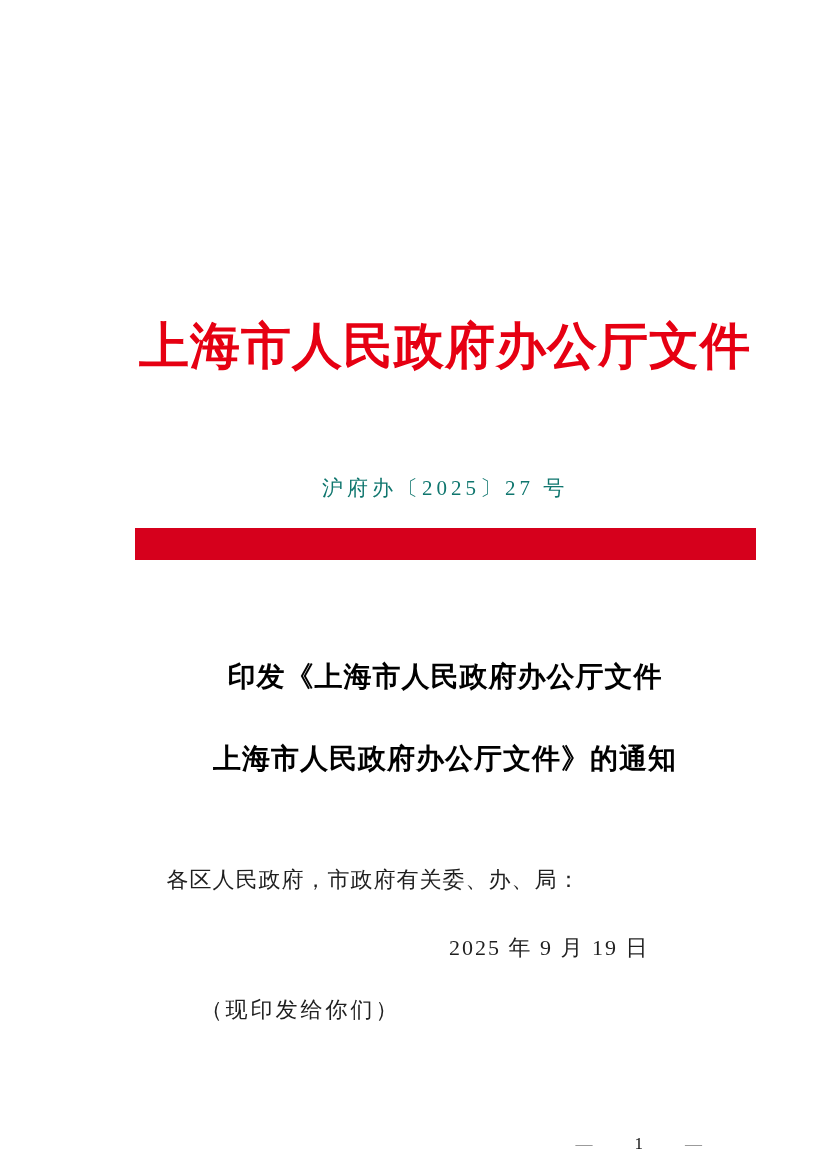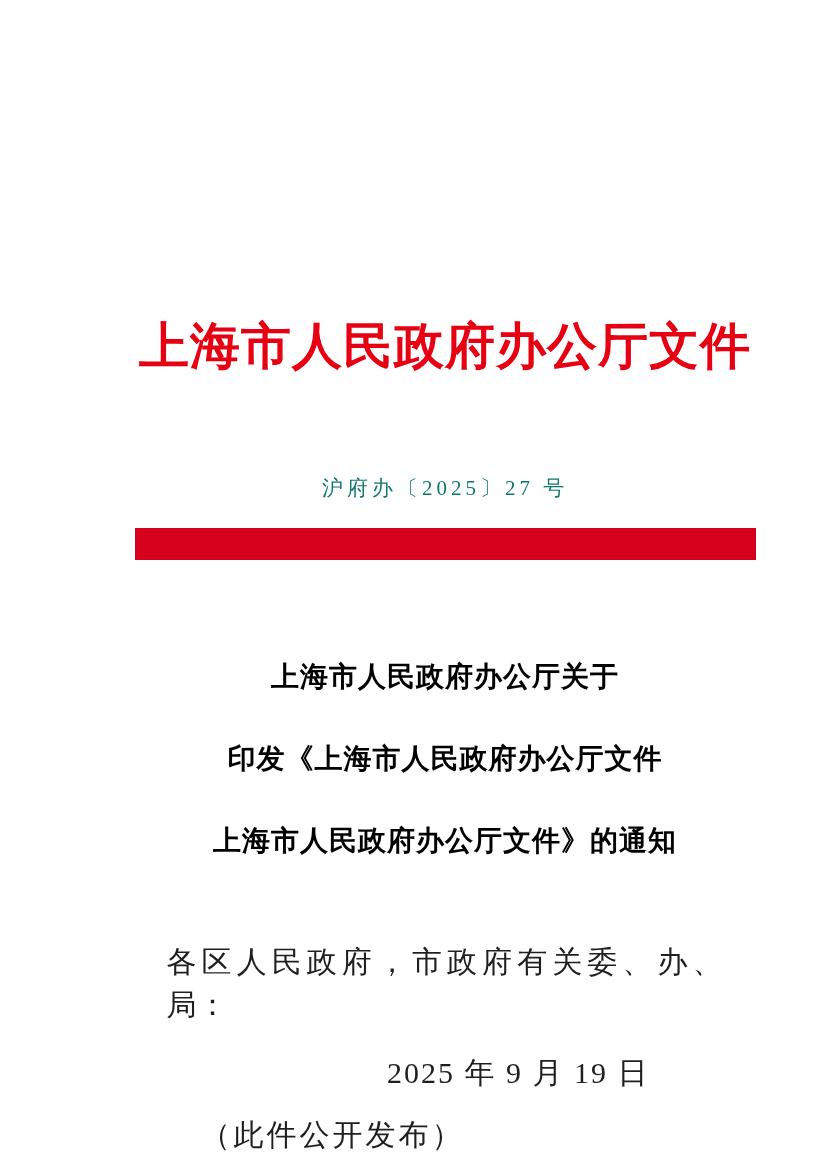--- a/index.html
+++ b/index.html
@@ -106,7 +106,6 @@
   <hr class="red-line">
 
   <h2 class="notice-title">
-    <span>上海市人民政府办公厅关于</span>
     <span>印发《上海市人民政府办公厅文件</span>
     <span>上海市人民政府办公厅文件》的通知</span>
   </h2>

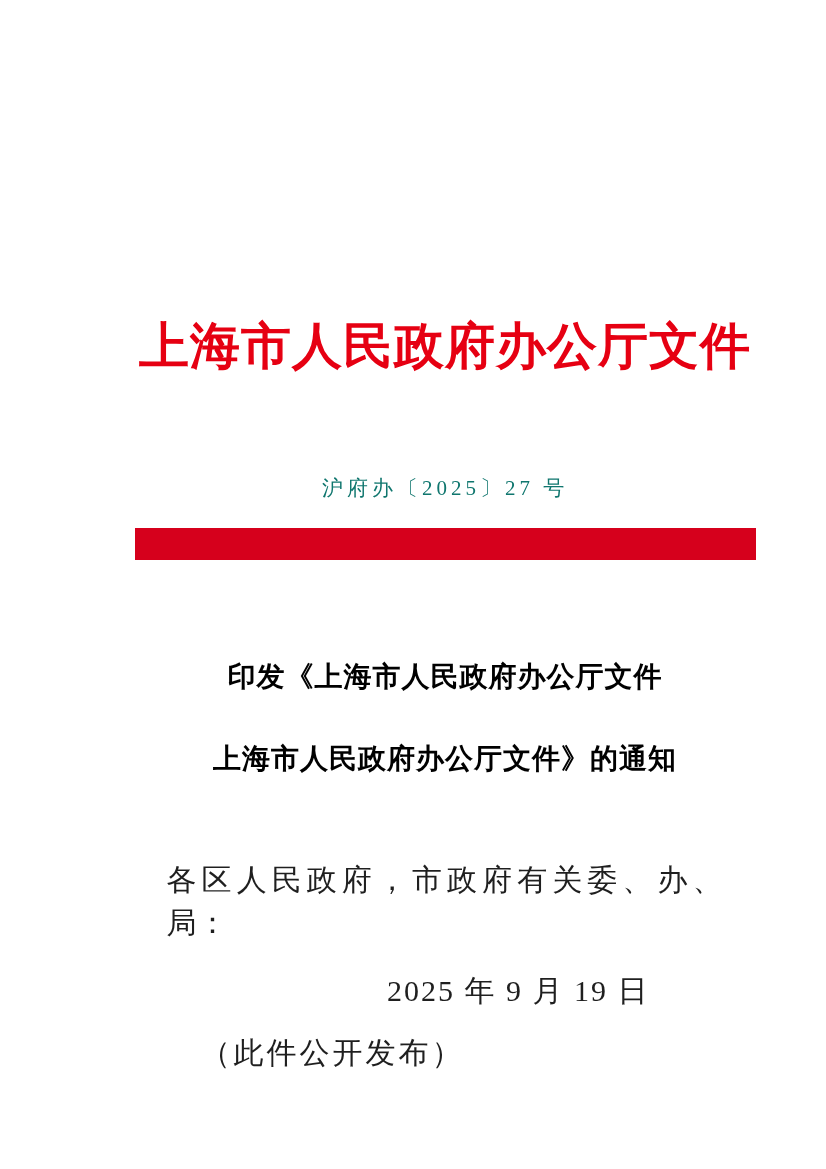--- a/index.html
+++ b/index.html
@@ -54,7 +54,7 @@
   .body-block {
     width: 621px;
     margin: 10px auto 0;
-    font-size: 30px;
+    font-size: 22px;
     line-height: 43px;
     letter-spacing: 1px;
     text-align: justify;

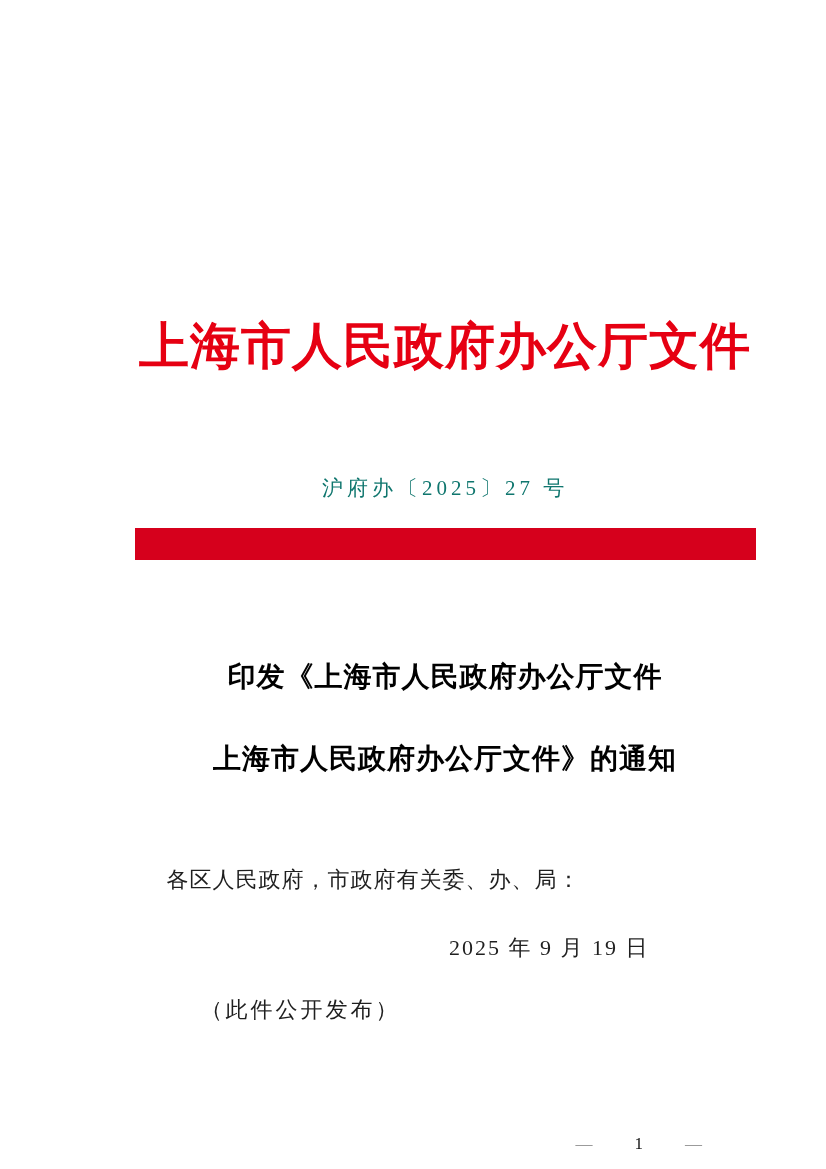--- a/index.html
+++ b/index.html
@@ -115,7 +115,7 @@
 
     <p class="date-line">2025 年 9 月 19 日</p>
 
-    <p class="pub-note">（此件公开发布）</p>
+    <p class="pub-note">（现印发给你们）</p>
   </div>
 
   <div class="page-number">

